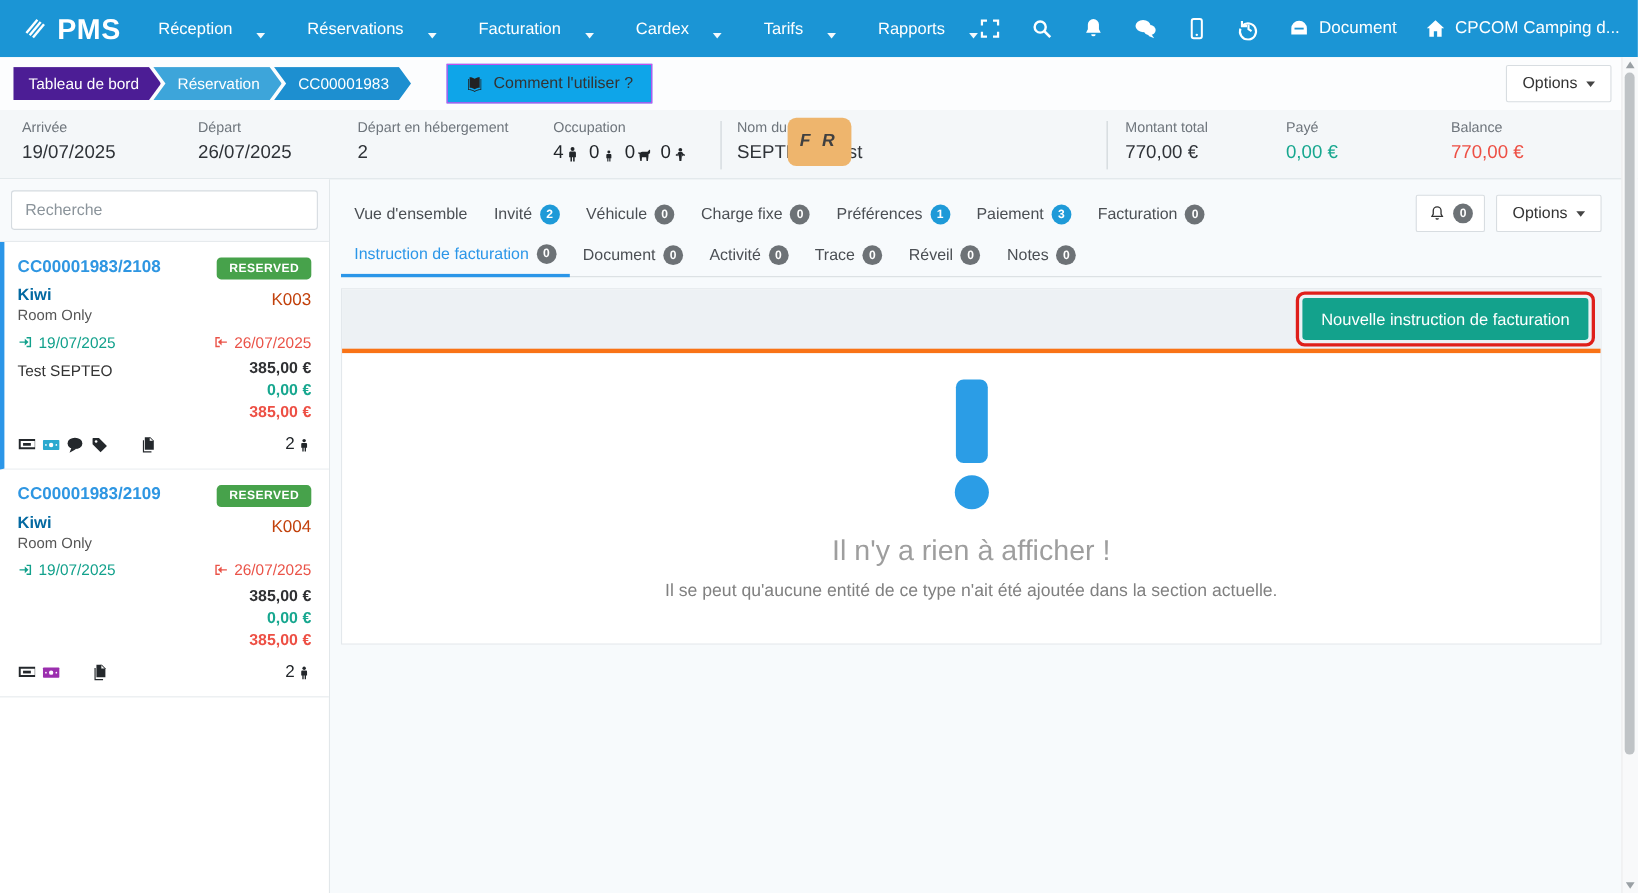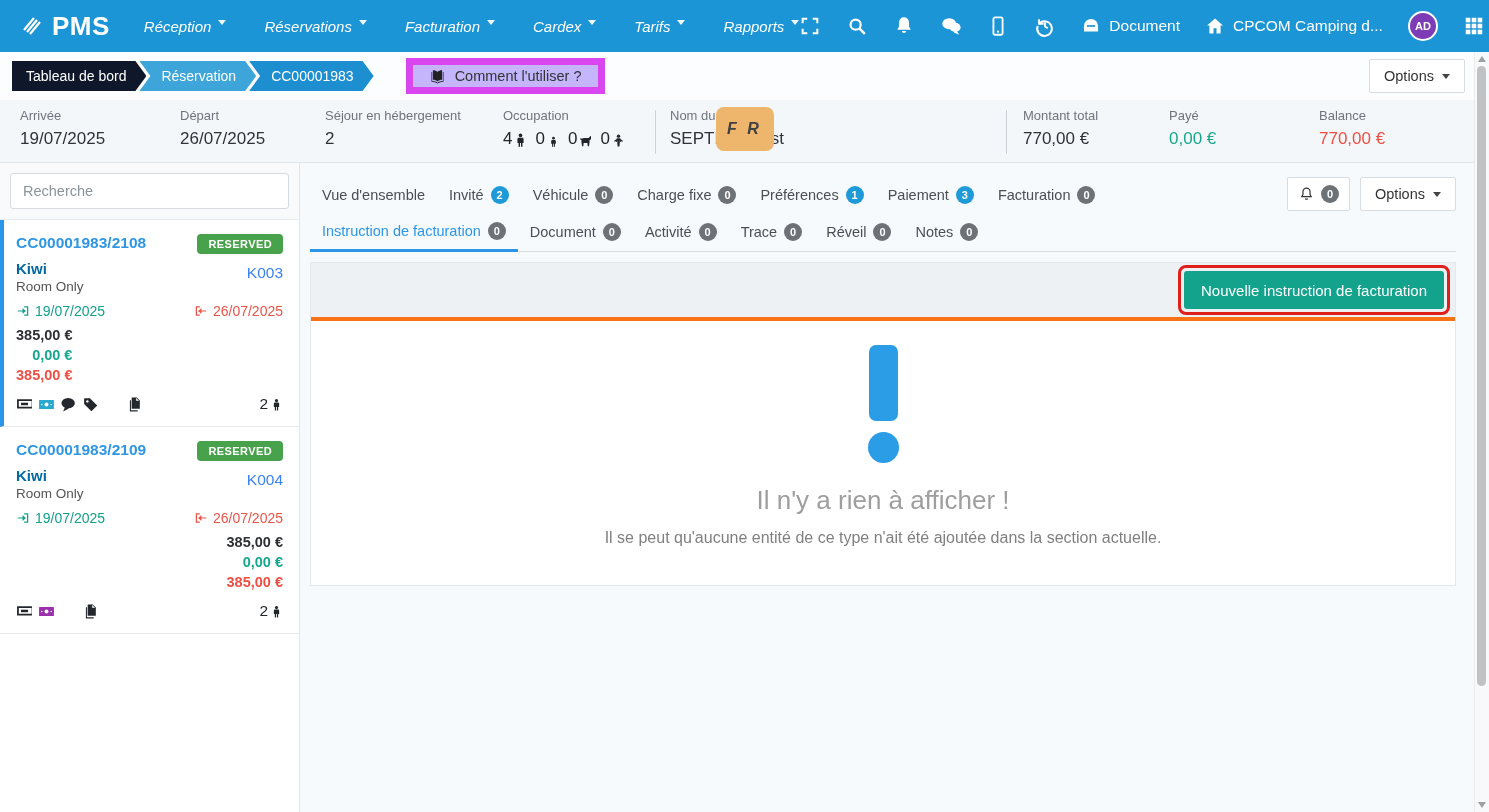--- a/index.html
+++ b/index.html
@@ -11,7 +11,7 @@
   .logo { display:flex; align-items:center; gap:6px; margin-right:34px; cursor:pointer; }
   .logo-text { font-size:26px; font-weight:bold; letter-spacing:.5px; }
   .menus { display:flex; align-items:center; gap:38px; font-size:15px; }
-  .menu-item { display:flex; align-items:flex-start; gap:7px; cursor:pointer; white-space:nowrap;font-style:italic; }
+  .menu-item { display:flex; align-items:flex-end; gap:22px; cursor:pointer; white-space:nowrap; }
   .caret-w { width:0; height:0; border-left:4.5px solid transparent; border-right:4.5px solid transparent; border-top:5px solid rgba(255,255,255,.95); margin-top:2px; }
   .caret-d { width:0; height:0; border-left:4.5px solid transparent; border-right:4.5px solid transparent; border-top:5px solid #444; margin-left:8px; }
   .nav-right { margin-left:auto; display:flex; align-items:center; gap:25px; }

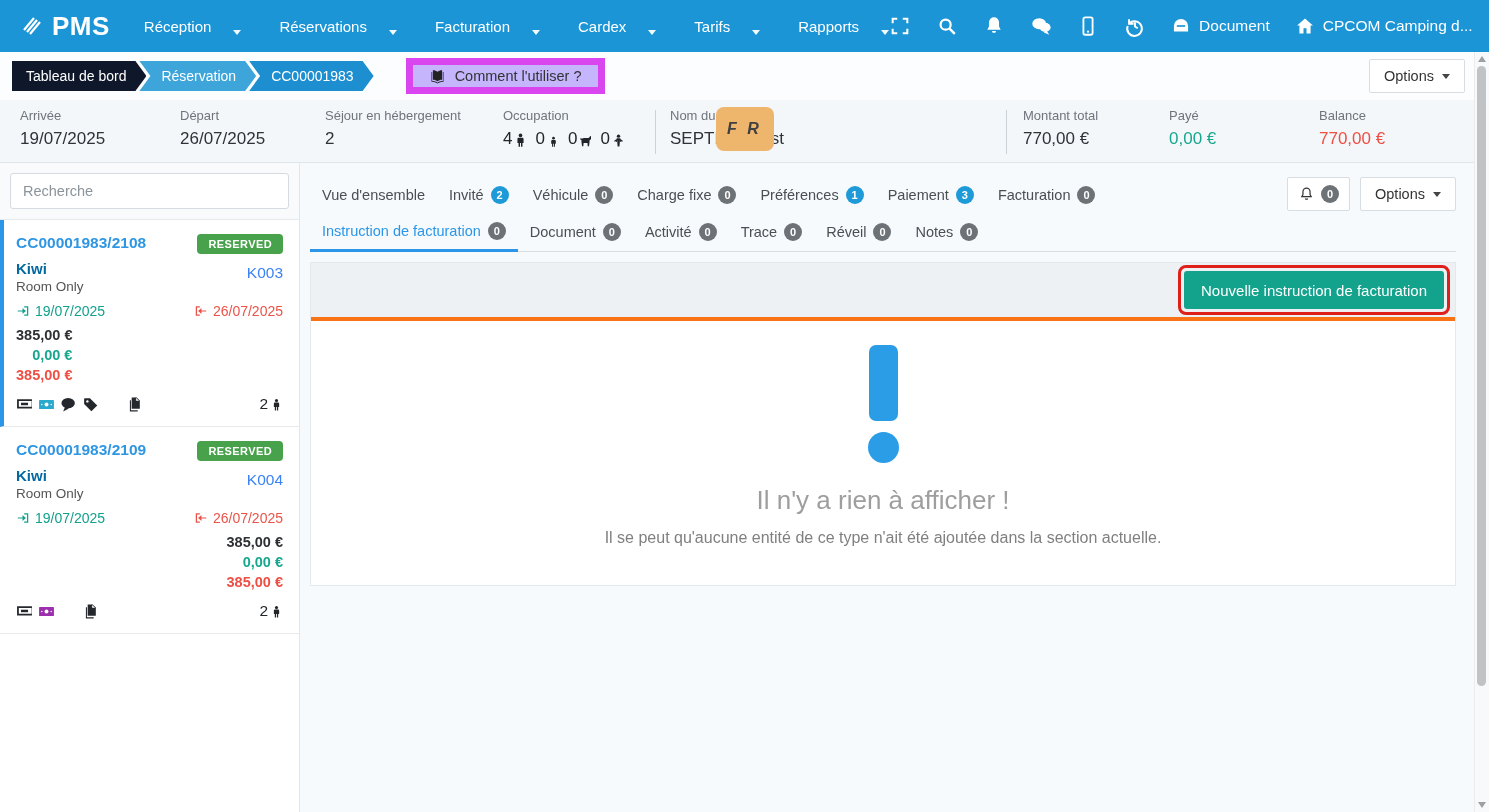--- a/index.html
+++ b/index.html
@@ -24,7 +24,7 @@
   .crumb-row { position:relative; height:48px; background:#fcfdfe; display:flex; align-items:center; padding:0 12px; }
   .crumbs { display:flex; align-items:center; }
   .crumb { color:#fff; font-size:14px; padding:7px 20px 7px 22px; cursor:pointer; white-space:nowrap; }
-  .crumb.c0 { background:#0f172a; clip-path:polygon(0 0,calc(100% - 11px) 0,100% 50%,calc(100% - 11px) 100%,0 100%); padding-left:14px; }
+  .crumb.c0 { background:#4c1d95; clip-path:polygon(0 0,calc(100% - 11px) 0,100% 50%,calc(100% - 11px) 100%,0 100%); padding-left:14px; }
   .crumb.c1 { background:#3da5da; clip-path:polygon(0 0,calc(100% - 11px) 0,100% 50%,calc(100% - 11px) 100%,0 100%,11px 50%); margin-left:-7px; }
   .crumb.c2 { background:#1d8fd0; clip-path:polygon(0 0,calc(100% - 11px) 0,100% 50%,calc(100% - 11px) 100%,0 100%,11px 50%); margin-left:-7px; }
   .help-btn { margin-left:32px; display:flex; align-items:center; gap:9px; background:#c4b5fd; border:7px solid #d946ef; height:36px; padding:0 16px; font-size:14.5px; color:#333; cursor:pointer; font-family:inherit; }

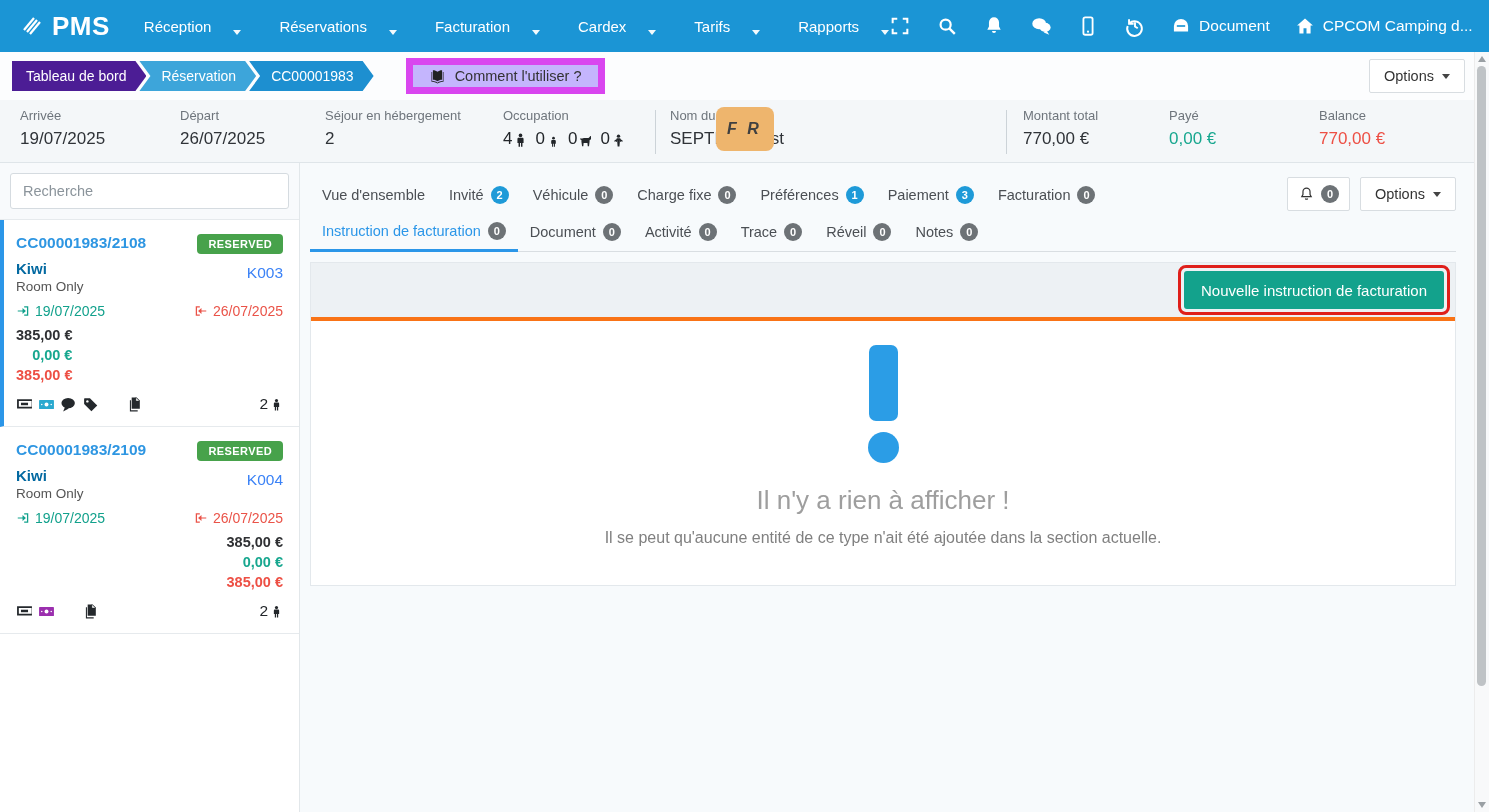--- a/index.html
+++ b/index.html
@@ -27,7 +27,7 @@
   .crumb.c0 { background:#4c1d95; clip-path:polygon(0 0,calc(100% - 11px) 0,100% 50%,calc(100% - 11px) 100%,0 100%); padding-left:14px; }
   .crumb.c1 { background:#3da5da; clip-path:polygon(0 0,calc(100% - 11px) 0,100% 50%,calc(100% - 11px) 100%,0 100%,11px 50%); margin-left:-7px; }
   .crumb.c2 { background:#1d8fd0; clip-path:polygon(0 0,calc(100% - 11px) 0,100% 50%,calc(100% - 11px) 100%,0 100%,11px 50%); margin-left:-7px; }
-  .help-btn { margin-left:32px; display:flex; align-items:center; gap:9px; background:#c4b5fd; border:7px solid #d946ef; height:36px; padding:0 16px; font-size:14.5px; color:#333; cursor:pointer; font-family:inherit; }
+  .help-btn { margin-left:32px; display:flex; align-items:center; gap:9px; background:#0ea5e9; border:1px solid #d946ef; height:36px; padding:0 16px; font-size:14.5px; color:#333; cursor:pointer; font-family:inherit; }
   .help-btn svg { width:17px; height:17px; fill:#222; }
   .flag-badge { position:absolute; left:50%; top:55px; transform:translateX(-50%); width:58px; height:44px; background:#eeb56d; border-radius:8px; color:#404040; font-weight:bold; font-size:16px; letter-spacing:3px; display:flex; align-items:center; justify-content:center; z-index:3; cursor:pointer;font-style:italic; }
   .opt-btn { display:flex; align-items:center; background:#fff; border:1px solid #d8dde1; border-radius:2px; height:34px; padding:0 14px; font-size:14.5px; color:#333; cursor:pointer; font-family:inherit; }

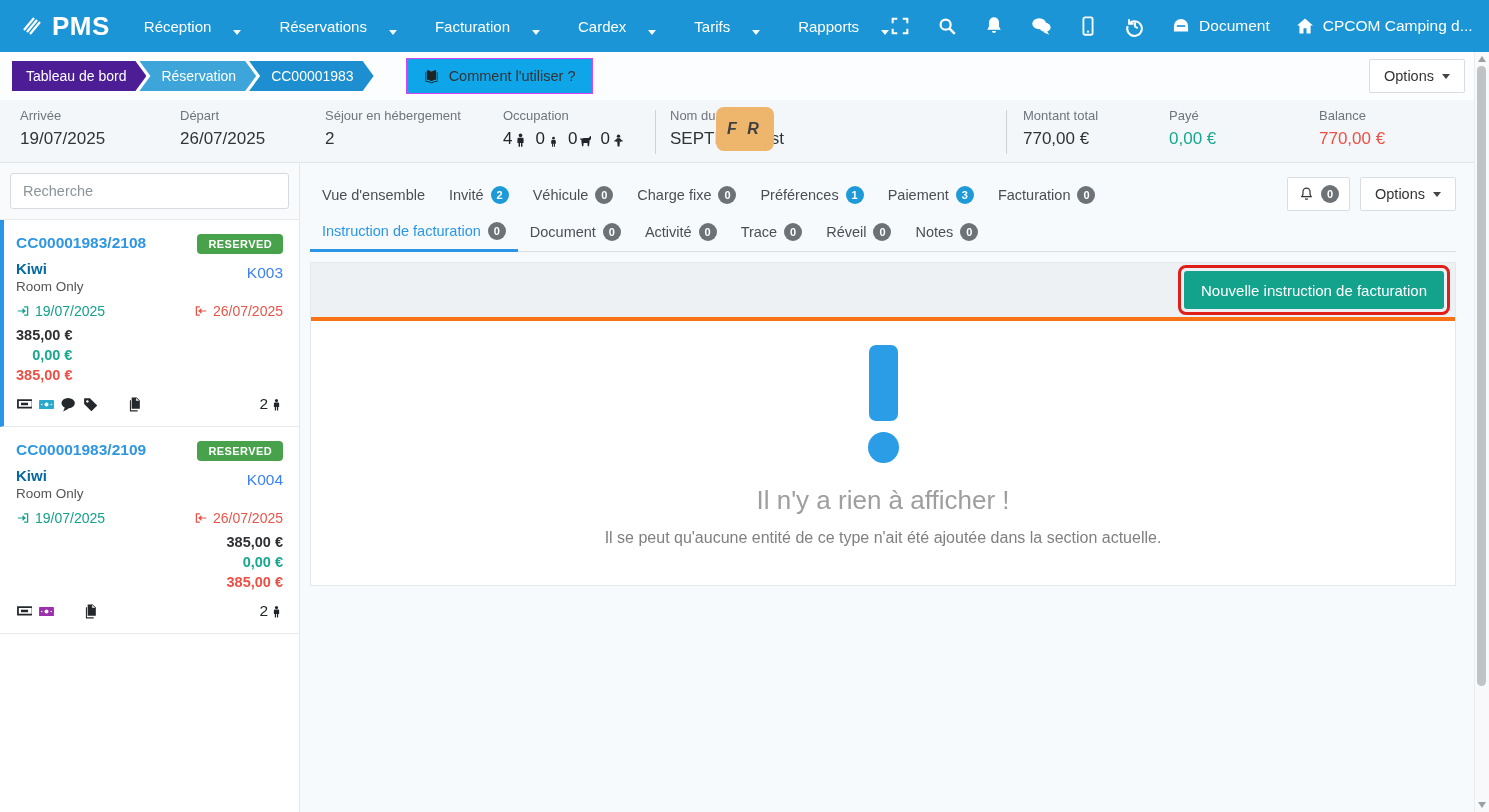--- a/index.html
+++ b/index.html
@@ -268,7 +268,7 @@
       <span class="sum-value">26/07/2025</span>
     </div>
     <div class="sum-col w-stay">
-      <span class="sum-label">Séjour en hébergement</span>
+      <span class="sum-label">Départ en hébergement</span>
       <span class="sum-value">2</span>
     </div>
     <div class="sum-col w-occ">

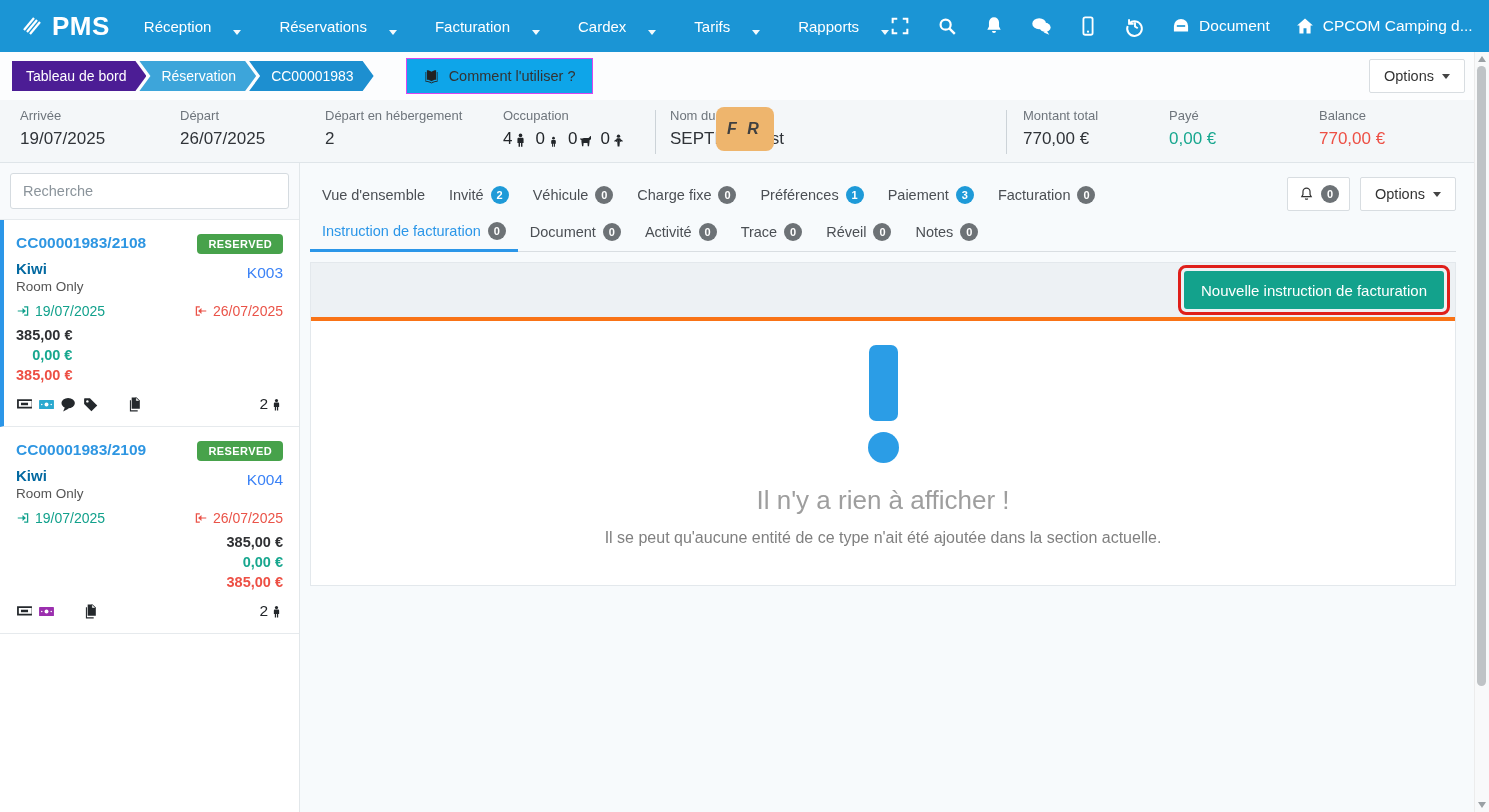--- a/index.html
+++ b/index.html
@@ -64,7 +64,7 @@
   .rc-mid { display:flex; justify-content:space-between; margin-top:6px; }
   .rc-name { font-weight:bold; font-size:15px; color:#0369a1; }
   .rc-rate { font-size:13.5px; color:#555; margin-top:2px; }
-  .rc-room { color:#3b82f6; font-size:15.5px; margin-top:4px; cursor:pointer; }
+  .rc-room { color:#c2410c; font-size:15.5px; margin-top:4px; cursor:pointer; }
   .rc-dates { display:flex; justify-content:space-between; margin-top:9px; font-size:14px; }
   .rc-date { display:flex; align-items:center; gap:5px; }
   .rc-date svg { width:14px; height:14px; }

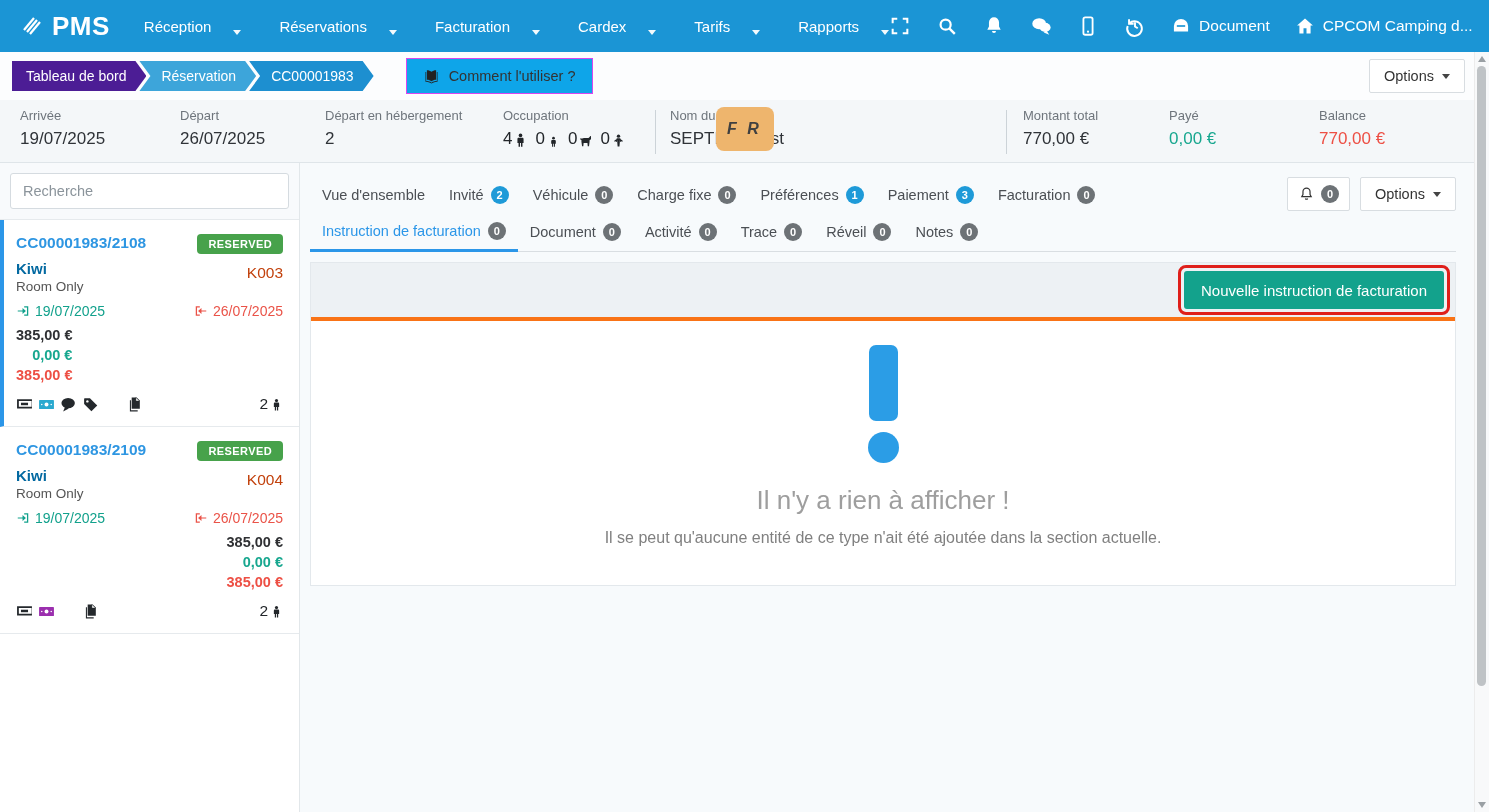--- a/index.html
+++ b/index.html
@@ -362,6 +362,7 @@
             </span>
         </div>
         <div class="rc-fin">
+          <span class="rc-guest">Test SEPTEO</span>
           <span class="rc-amounts">
             <span class="amt-total">385,00 €</span>
             <span class="amt-paid">0,00 €</span>

